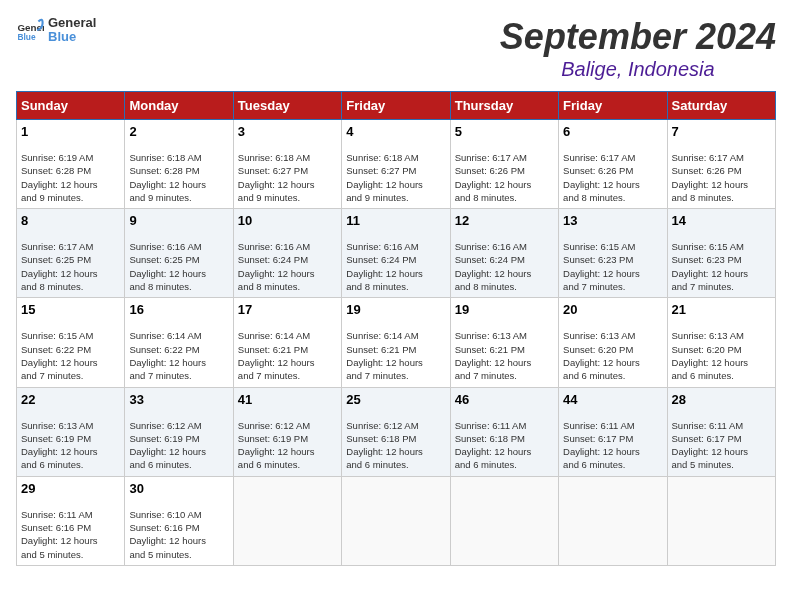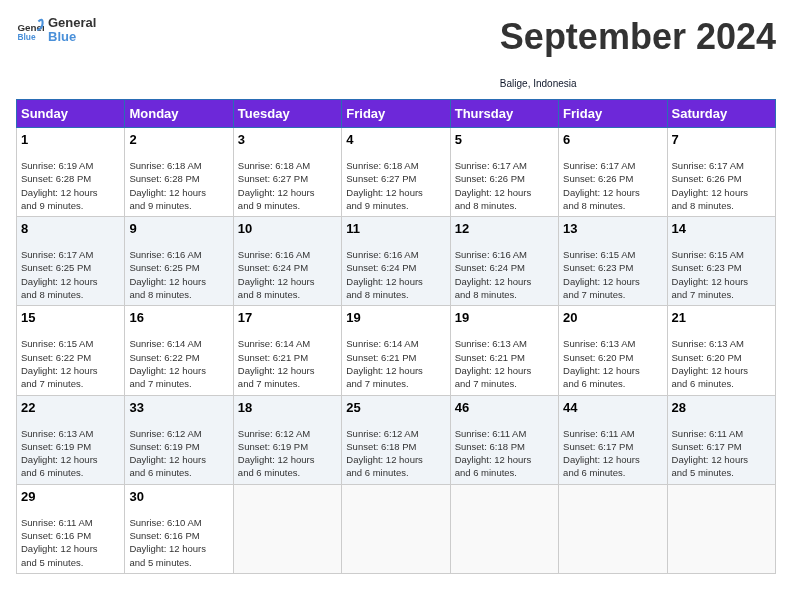--- a/index.html
+++ b/index.html
@@ -26,7 +26,8 @@
       height: 28px;
     }
     .title-block {
-      text-align: left;
+      text-align: center;
+      font-style: italic;
     }
     .month-title {
       font-size: 36px;

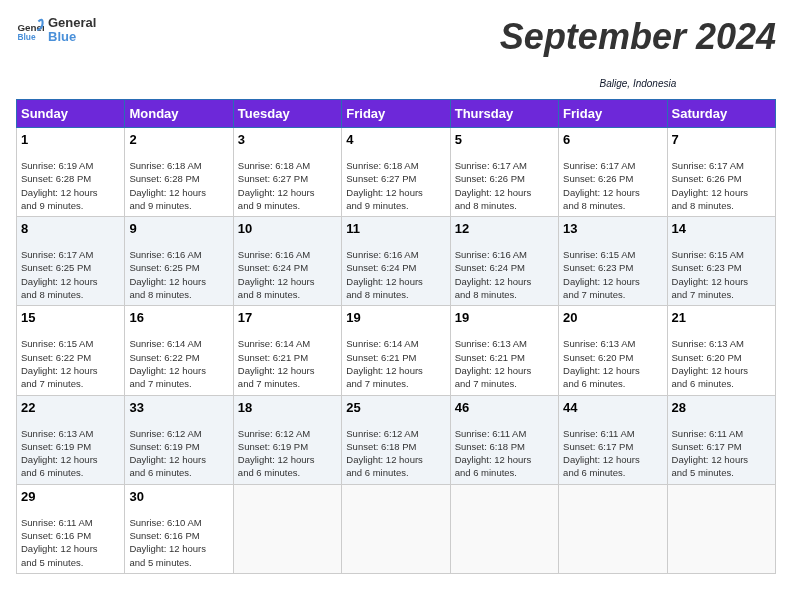--- a/index.html
+++ b/index.html
@@ -35,9 +35,8 @@
       color: #333;
     }
     .location {
-      font-size: 10px;
-      color: #0f172a;
-      margin-top: 20px;
+      font-size: 20px;
+      color: #4c1d95;
     }
     table {
       width: 100%;

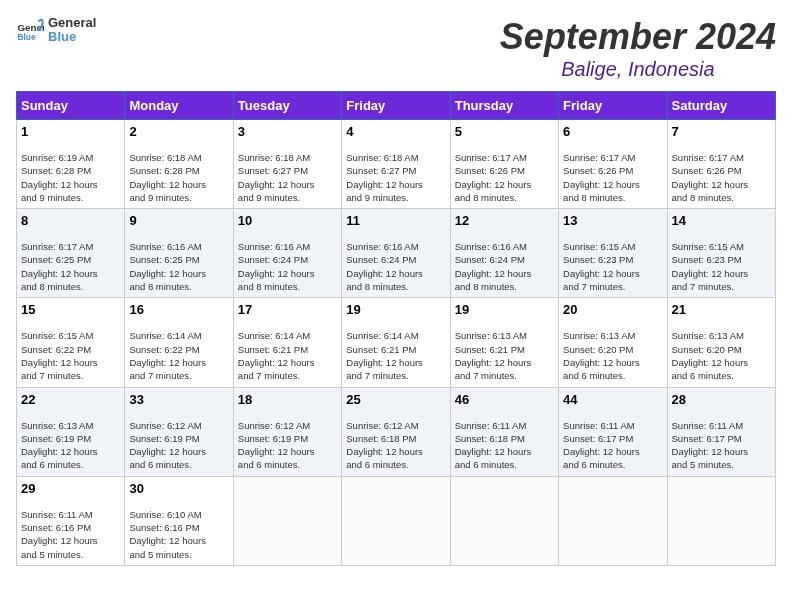--- a/index.html
+++ b/index.html
@@ -44,7 +44,7 @@
       font-size: 10.5px;
     }
     thead tr th {
-      background: #6d28d9;
+      background: #b91c1c;
       color: #fff;
       padding: 6px 4px;
       text-align: left;

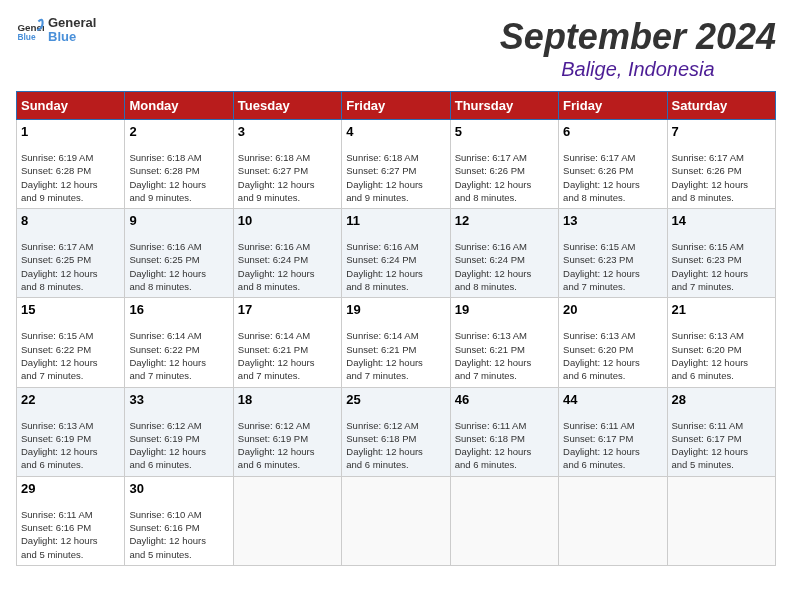--- a/index.html
+++ b/index.html
@@ -215,7 +215,7 @@
         <div class="day-info">Sunrise: 6:12 AM<br>Sunset: 6:19 PM<br>Daylight: 12 hours<br>and 6 minutes.</div>
       </td>
         <td>
-        <span class="day-number">18</span>
+        <span class="day-number">41</span>
         <div class="day-info">Sunrise: 6:12 AM<br>Sunset: 6:19 PM<br>Daylight: 12 hours<br>and 6 minutes.</div>
       </td>
         <td>

